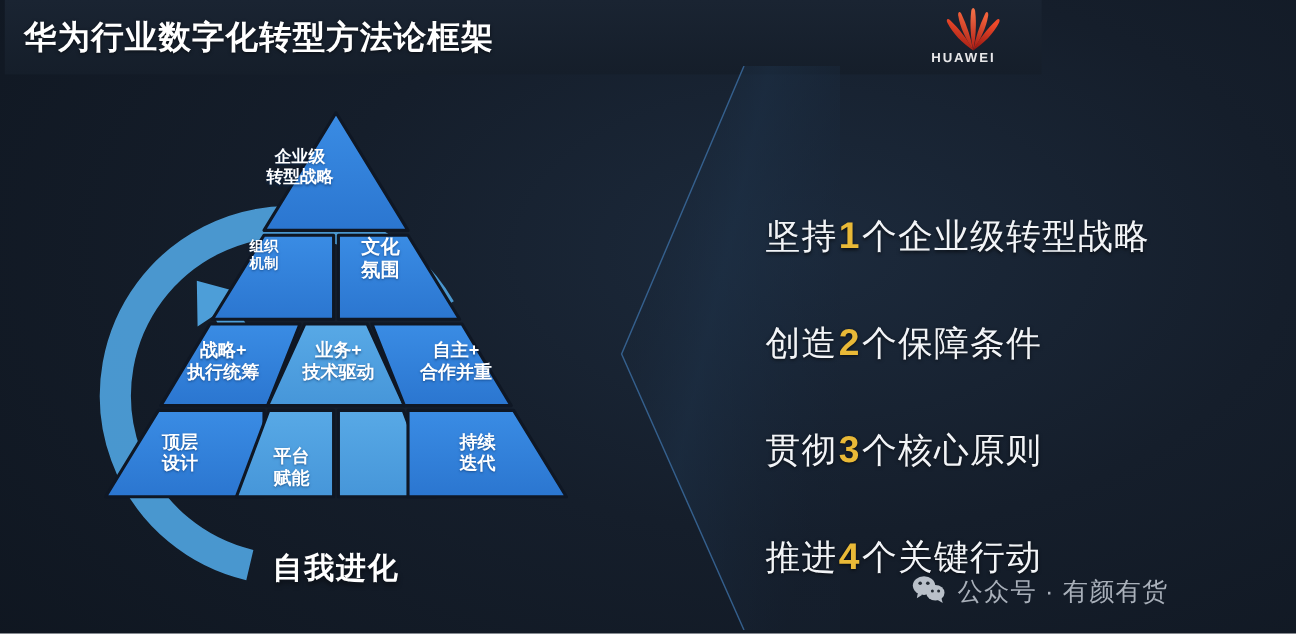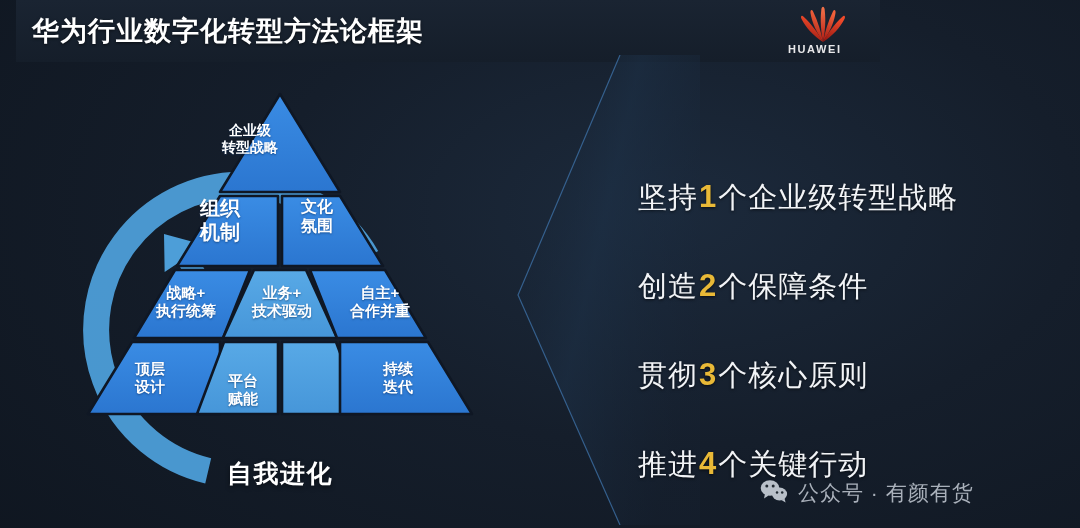--- a/index.html
+++ b/index.html
@@ -19,7 +19,7 @@
 
   
   #header {
-    position: absolute; left: 16px; top: 0;
+    position: absolute; left: 4px; top: 0;
     width: 864px; height: 62px;
     background: linear-gradient(180deg, #1b2troubles 0%, #16202d 100%);
     background: linear-gradient(180deg, #1a2432 0%, #151e2a 100%);

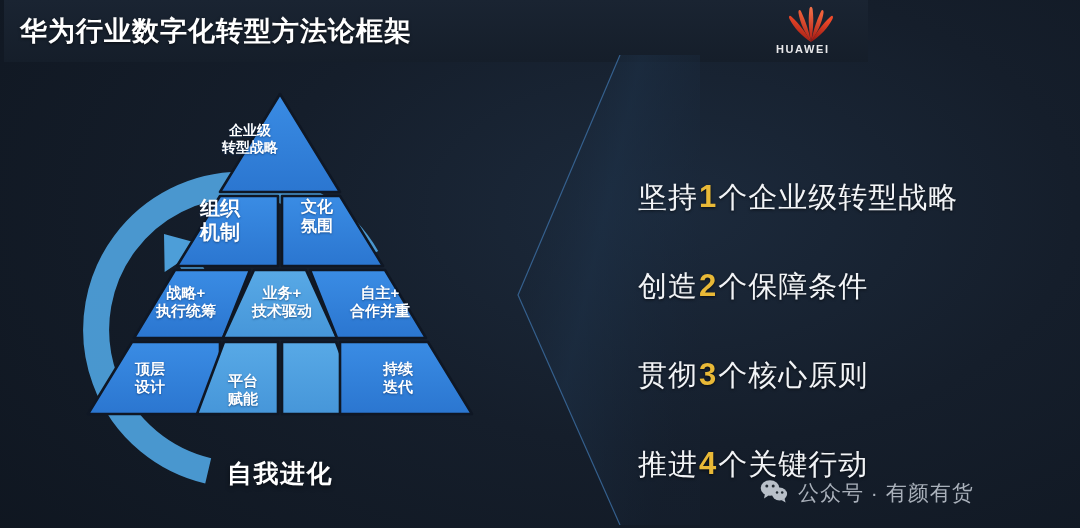--- a/index.html
+++ b/index.html
@@ -207,7 +207,7 @@
     <div>转型战略</div>
   </div>
 
-  <div class="tile-label" style="left:180px; top:198px; width:80px; font-size:20px;font-family:Liberation Mono, monospace;">
+  <div class="tile-label" style="left:180px; top:198px; width:80px; font-size:12px;">
     <div>组织</div>
     <div>机制</div>
   </div>

